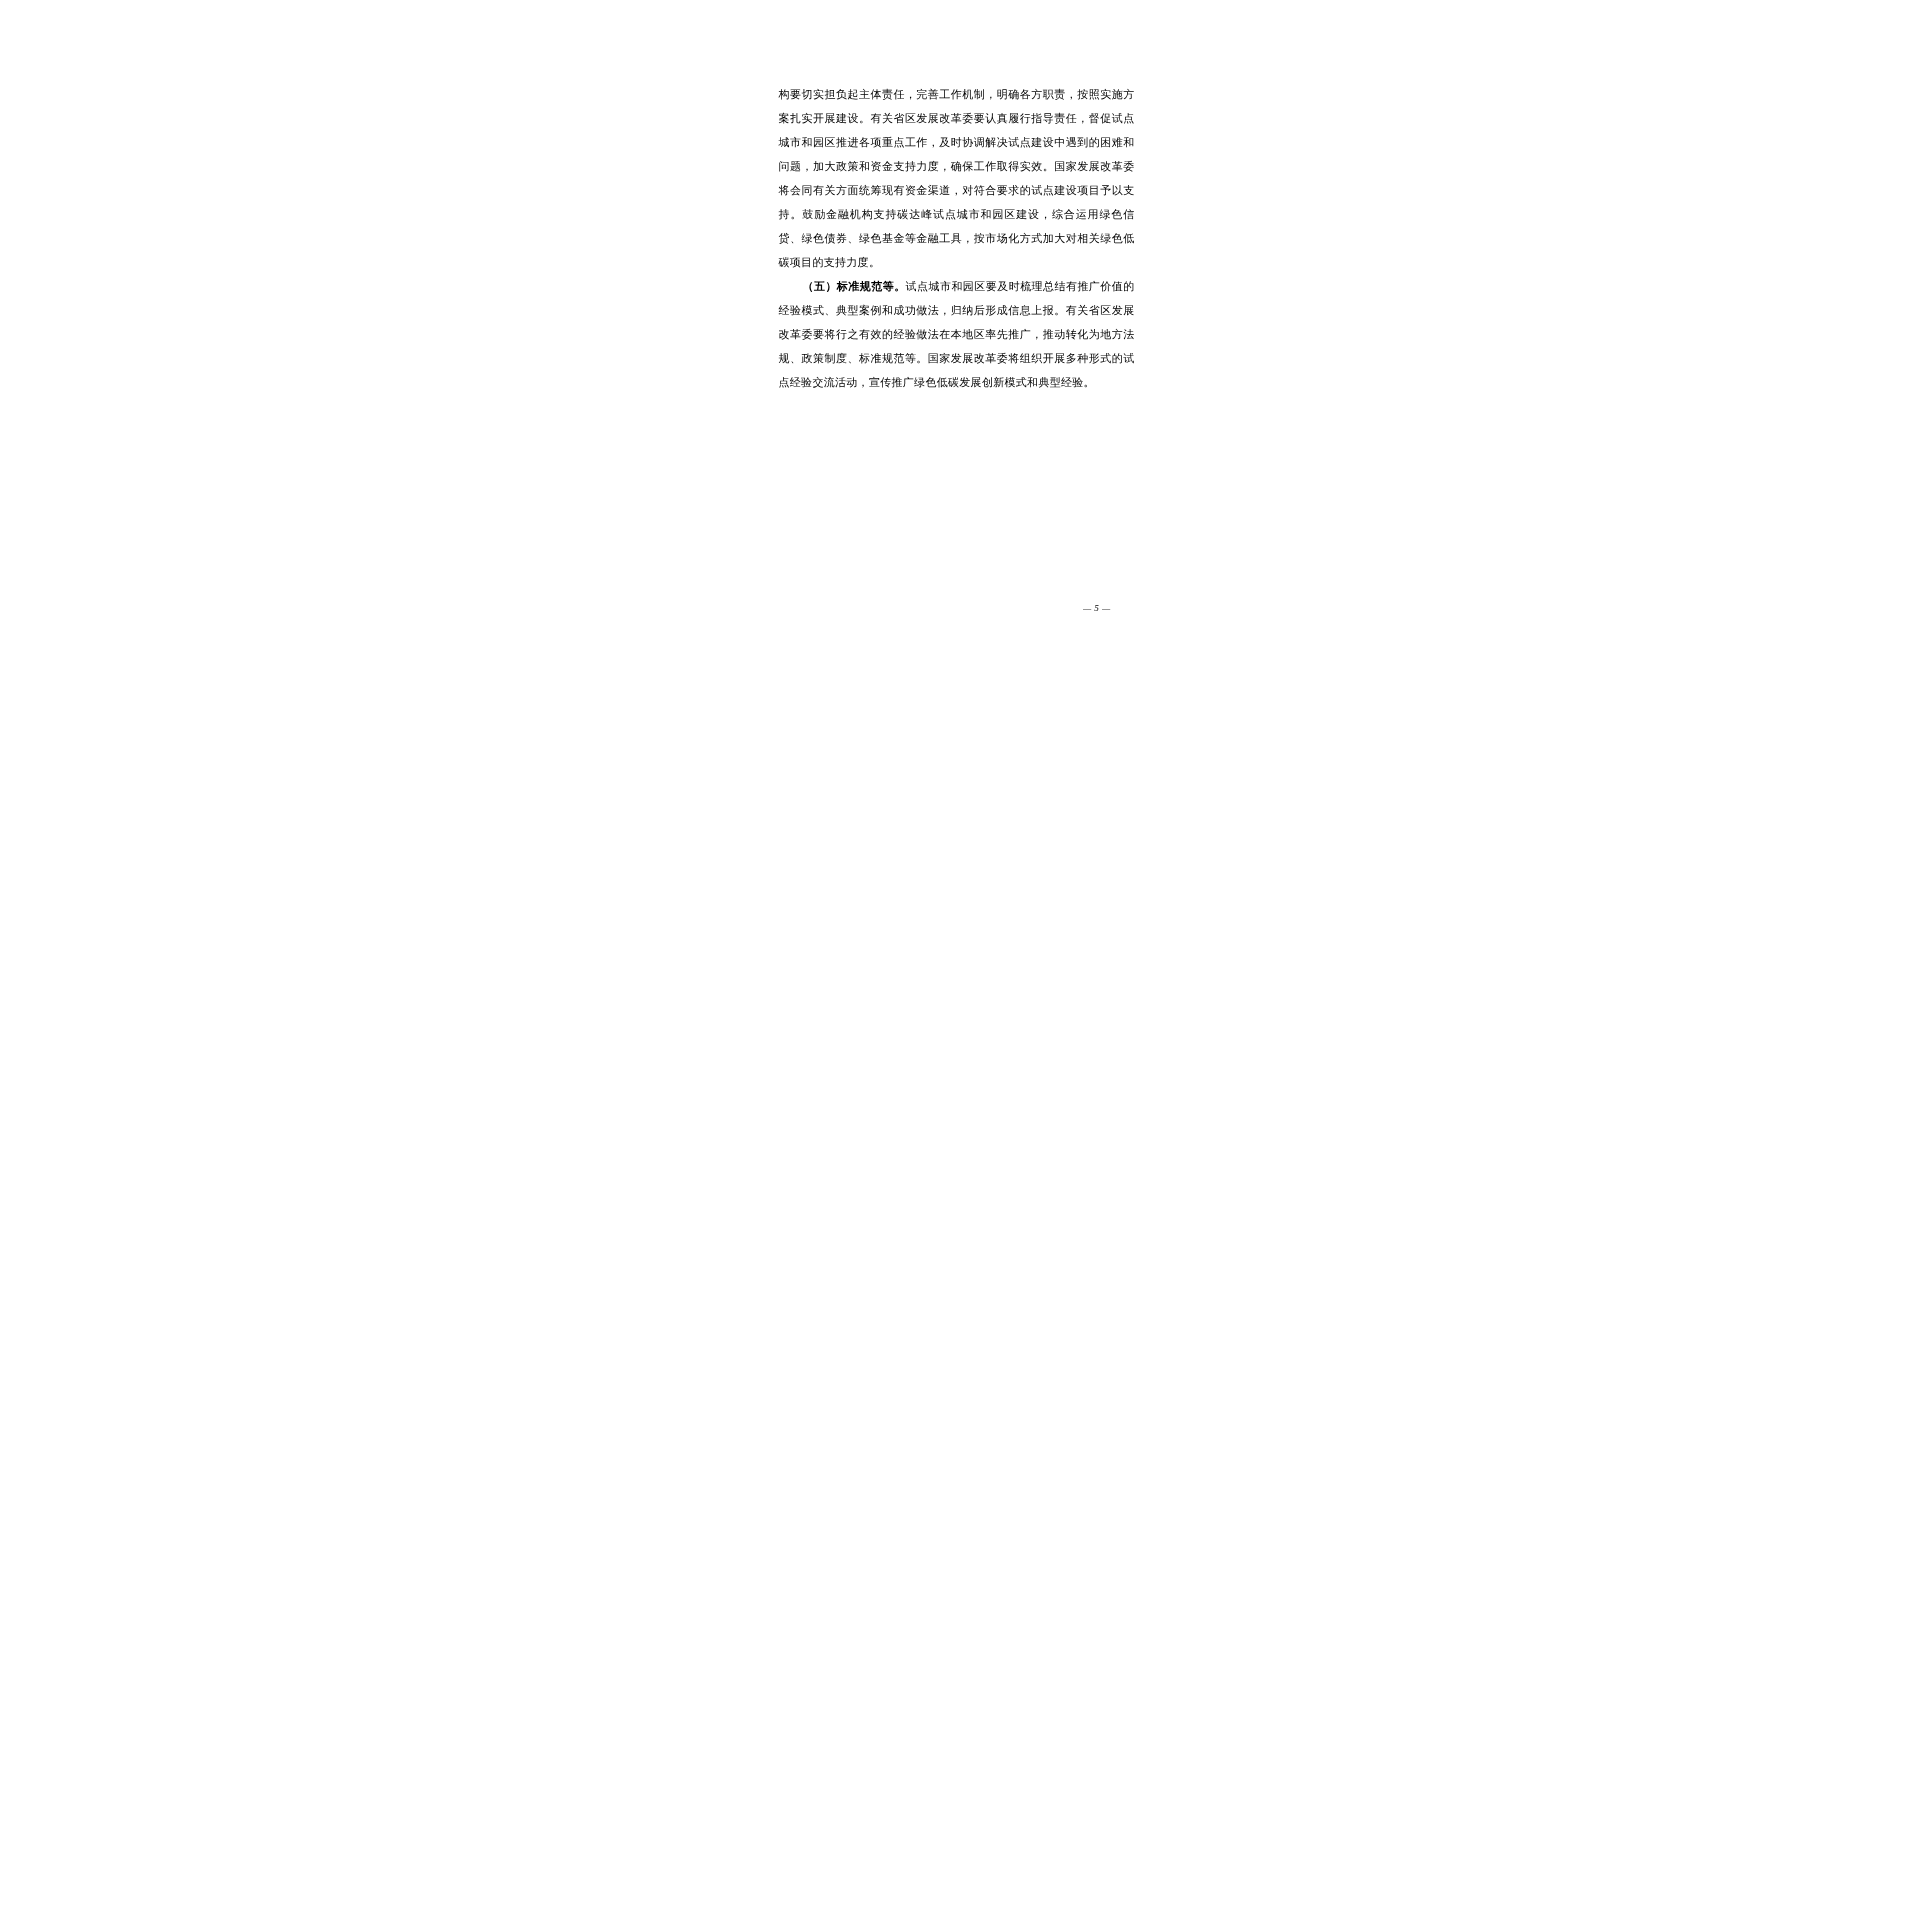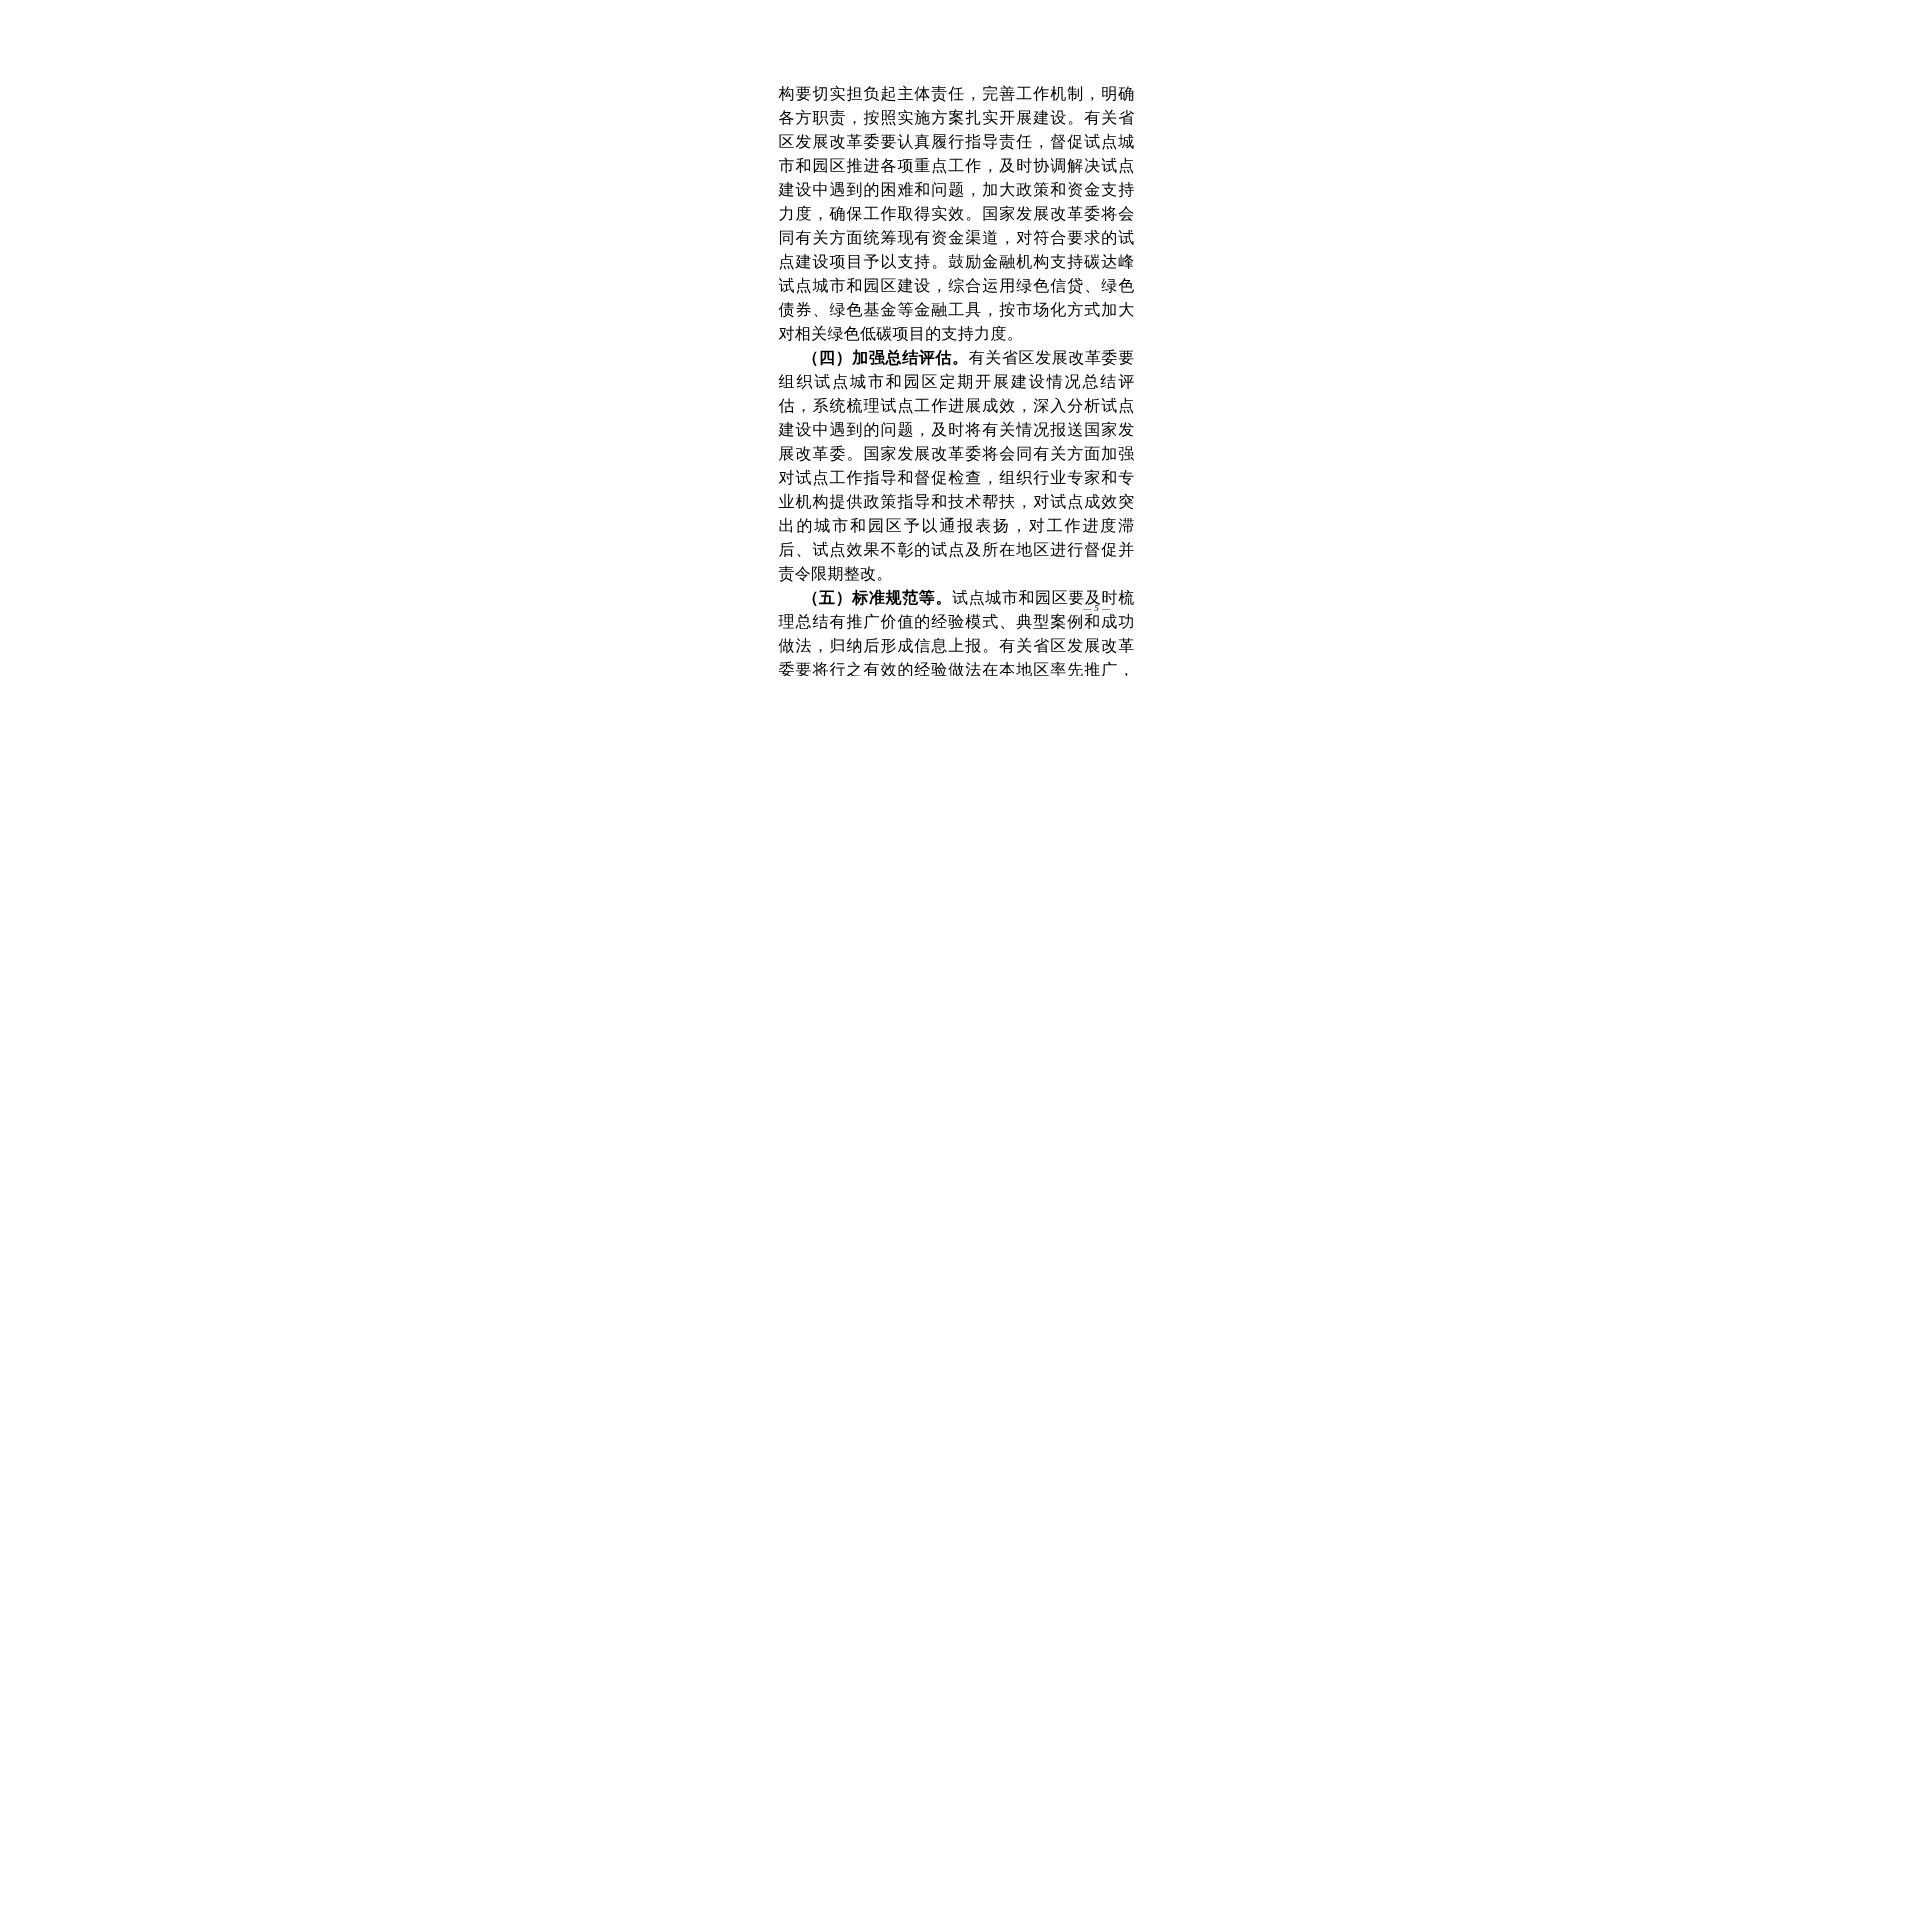--- a/index.html
+++ b/index.html
@@ -25,7 +25,7 @@
   }
   p.doc-para {
     margin: 0;
-    font-size: 16px;
+    font-size: 11px;
     line-height: 24px;
     letter-spacing: 0.3px;
     text-align: justify;

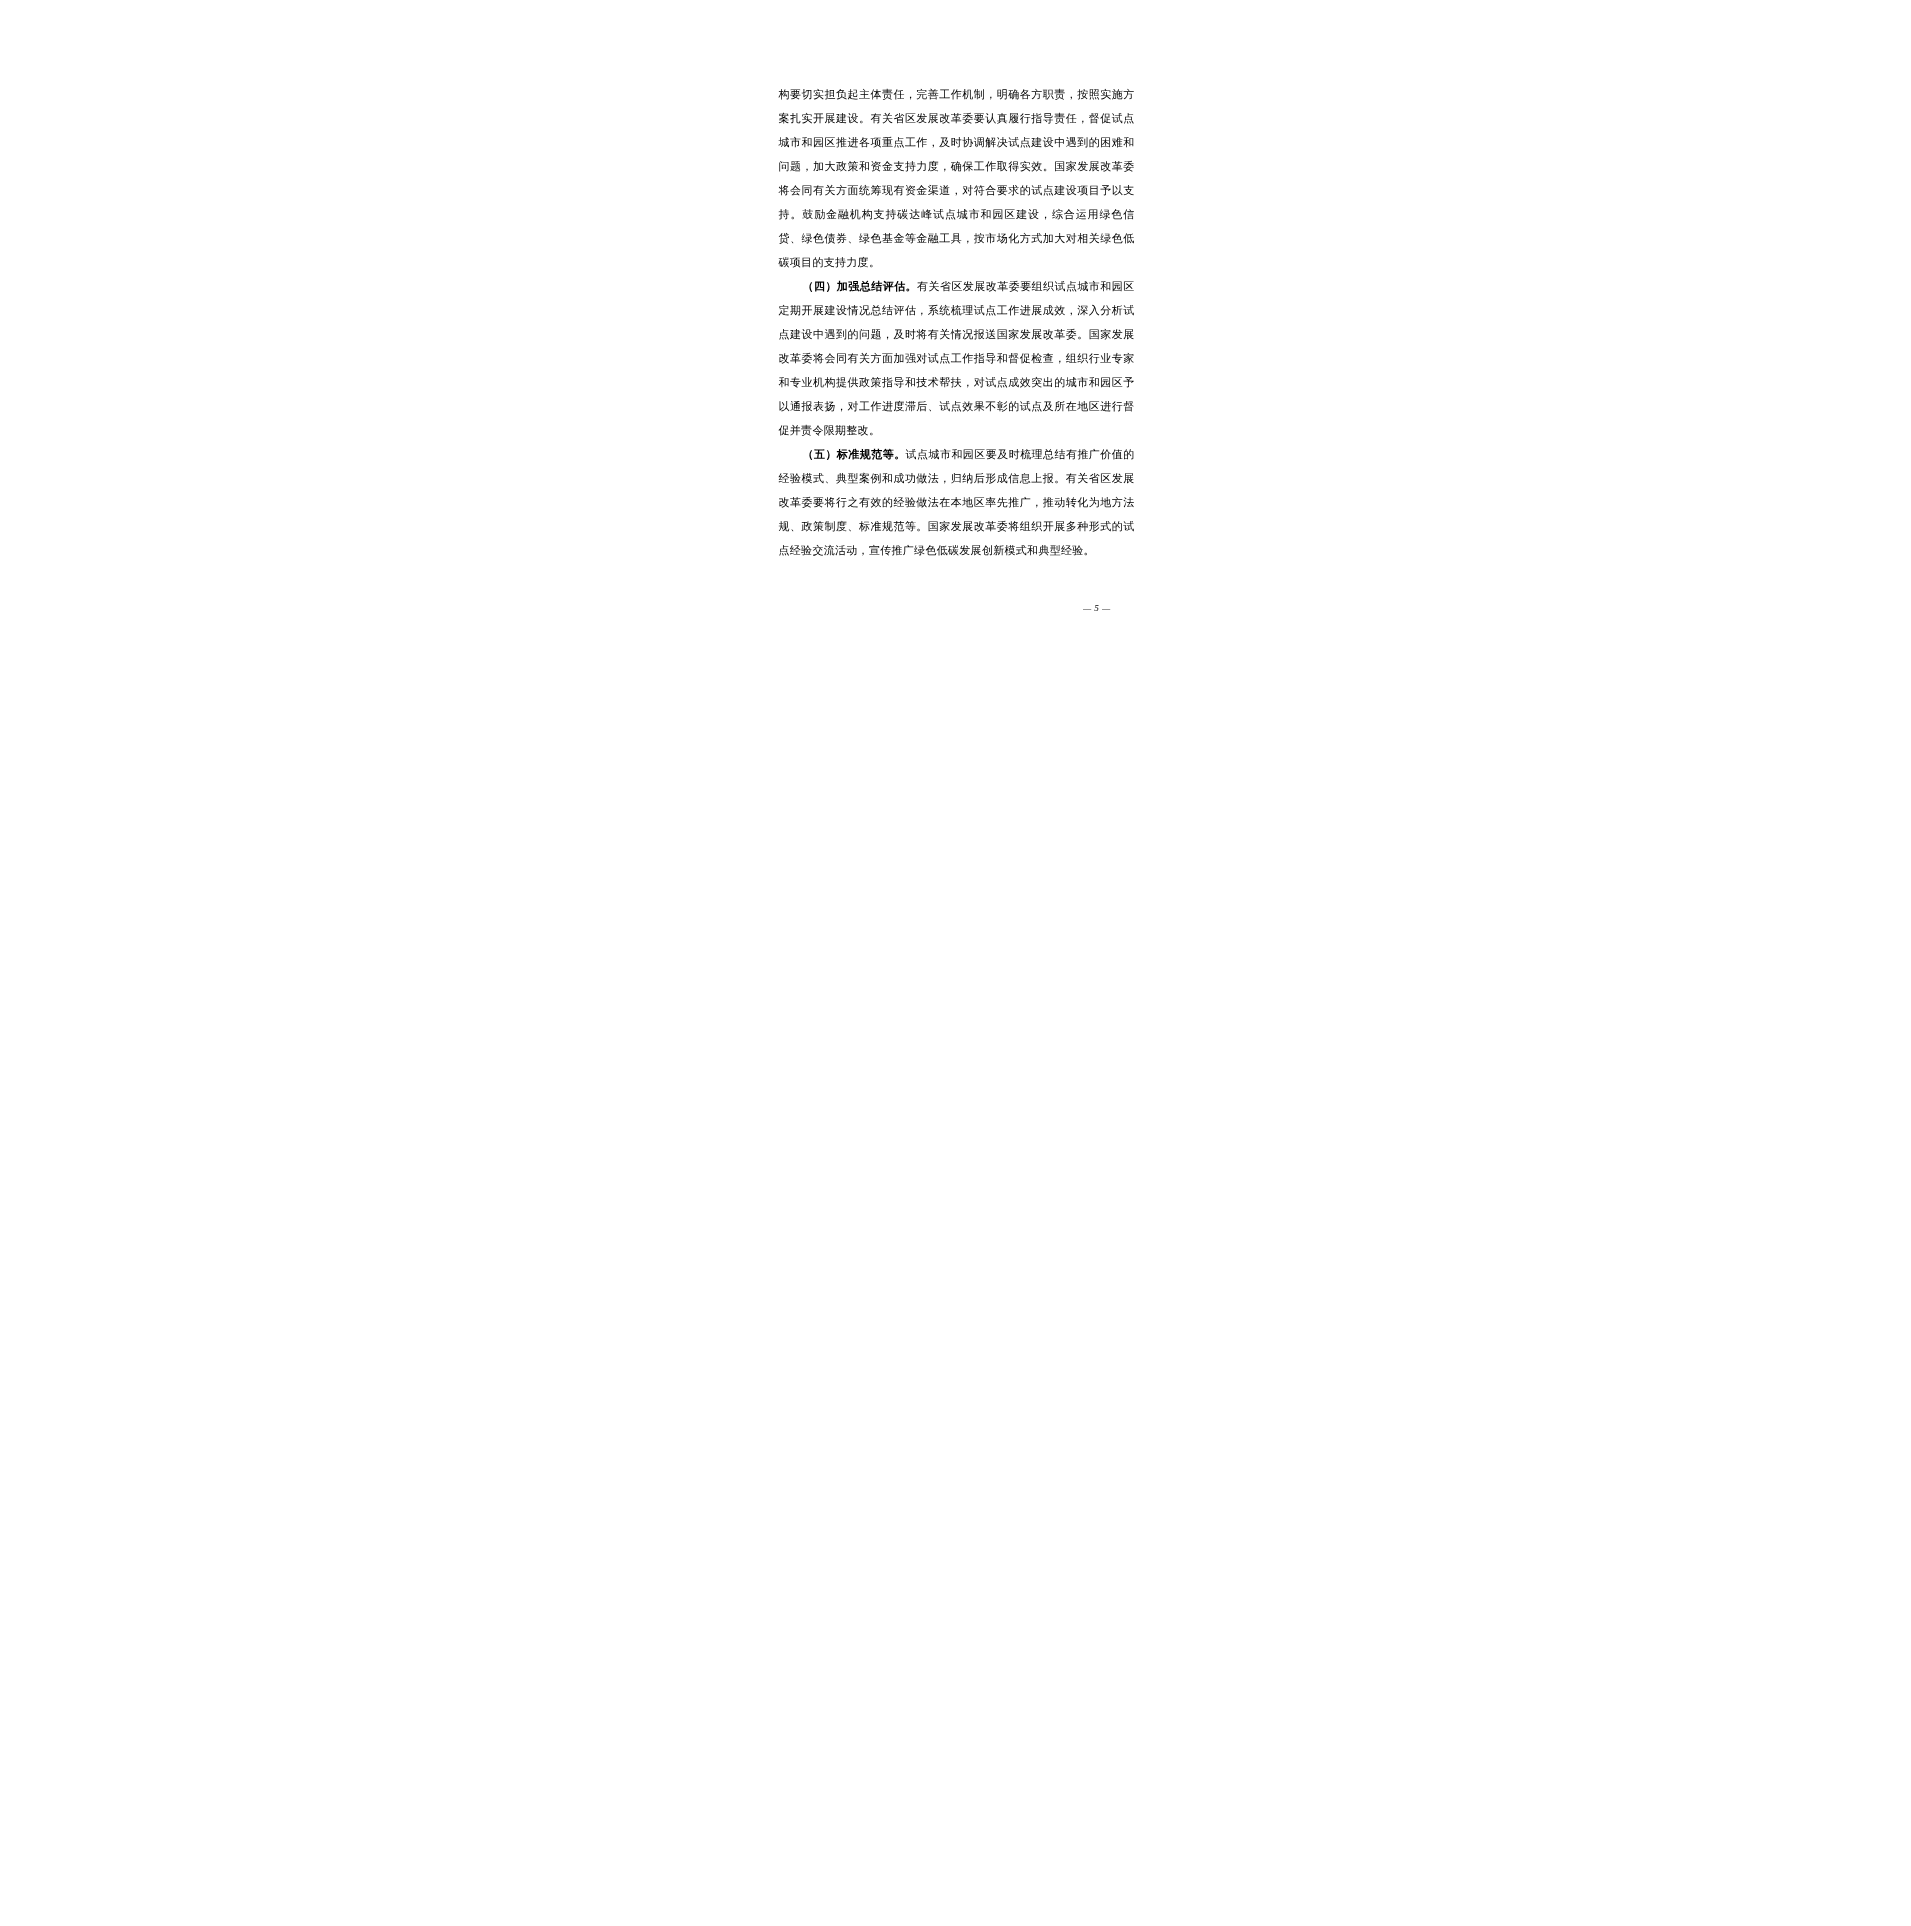--- a/index.html
+++ b/index.html
@@ -59,7 +59,6 @@
   <main class="content">
     <div id="paragraphs">
         <p class="doc-para"><span class="body-text">构要切实担负起主体责任，完善工作机制，明确各方职责，按照实施方案扎实开展建设。有关省区发展改革委要认真履行指导责任，督促试点城市和园区推进各项重点工作，及时协调解决试点建设中遇到的困难和问题，加大政策和资金支持力度，确保工作取得实效。国家发展改革委将会同有关方面统筹现有资金渠道，对符合要求的试点建设项目予以支持。鼓励金融机构支持碳达峰试点城市和园区建设，综合运用绿色信贷、绿色债券、绿色基金等金融工具，按市场化方式加大对相关绿色低碳项目的支持力度。</span></p>
-        <p class="doc-para indent"><span class="lead-bold">（四）加强总结评估。</span><span class="body-text">有关省区发展改革委要组织试点城市和园区定期开展建设情况总结评估，系统梳理试点工作进展成效，深入分析试点建设中遇到的问题，及时将有关情况报送国家发展改革委。国家发展改革委将会同有关方面加强对试点工作指导和督促检查，组织行业专家和专业机构提供政策指导和技术帮扶，对试点成效突出的城市和园区予以通报表扬，对工作进度滞后、试点效果不彰的试点及所在地区进行督促并责令限期整改。</span></p>
         <p class="doc-para indent"><span class="lead-bold">（五）标准规范等。</span><span class="body-text">试点城市和园区要及时梳理总结有推广价值的经验模式、典型案例和成功做法，归纳后形成信息上报。有关省区发展改革委要将行之有效的经验做法在本地区率先推广，推动转化为地方法规、政策制度、标准规范等。国家发展改革委将组织开展多种形式的试点经验交流活动，宣传推广绿色低碳发展创新模式和典型经验。</span></p>
       </div>
   </main>

